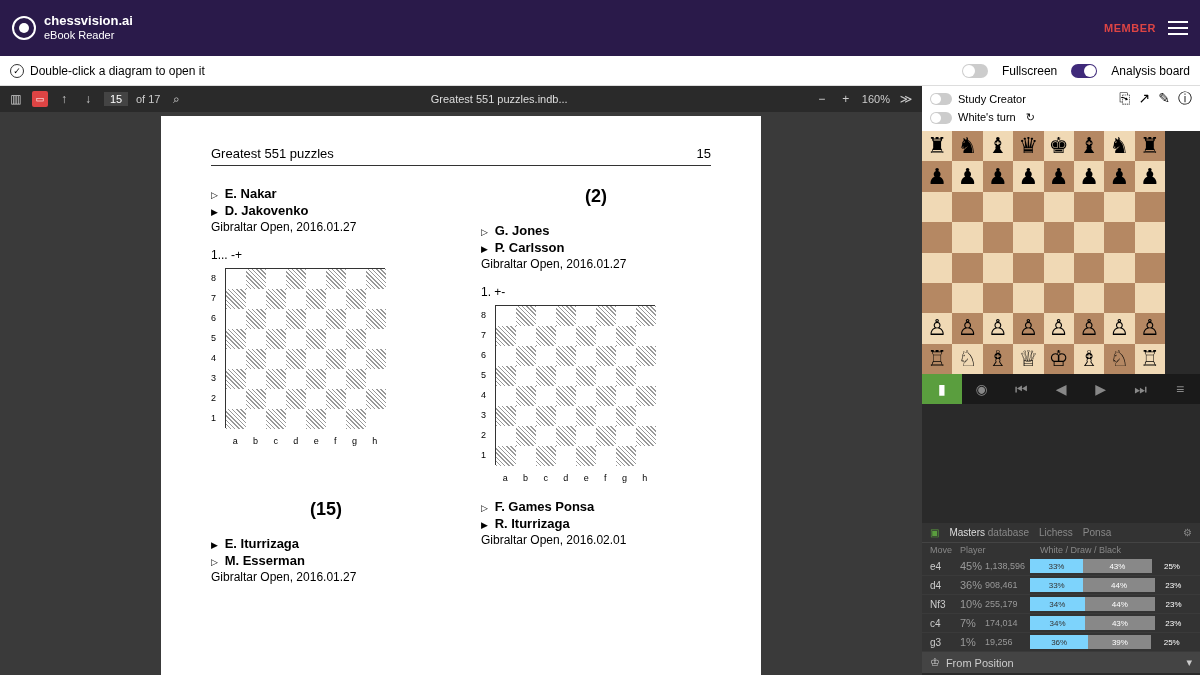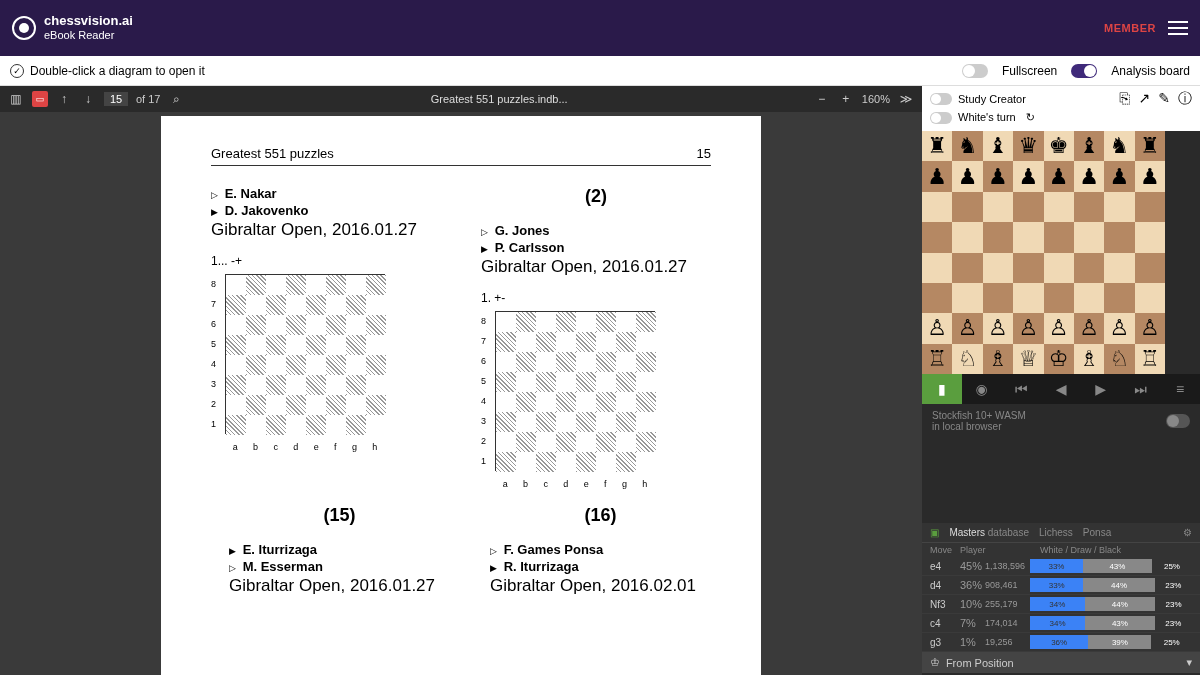--- a/index.html
+++ b/index.html
@@ -48,7 +48,7 @@
 .player-line { font-size: 13px; margin-bottom: 2px; }
 .player-line b { font-weight: bold; }
 .tri { font-size: 9px; display: inline-block; width: 10px; }
-.event { font-size: 17px; margin-bottom: 14px; }
+.event { font-size: 12px; margin-bottom: 14px; }
 .move-note { font-size: 12px; margin-bottom: 6px; }
 .mini-board { width: 180px; height: 180px; position: relative; }
 .mini-board-grid { width: 160px; height: 160px; margin-left: 14px; display: grid; grid-template: repeat(8, 1fr) / repeat(8, 1fr); border: 1px solid #333; }

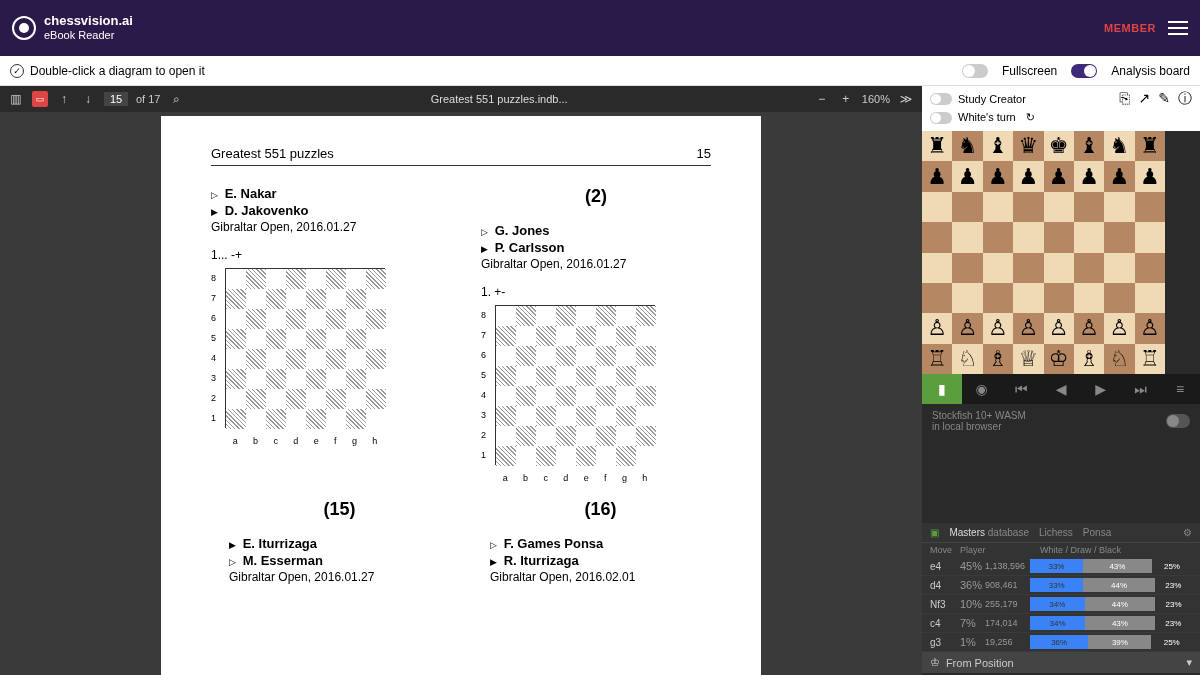--- a/index.html
+++ b/index.html
@@ -472,13 +472,6 @@
       <div class="pb-btn">≡</div>
     </div>
 
-    <div class="engine-row">
-      <div>
-        <div>Stockfish 10+ WASM</div>
-        <div>in local browser</div>
-      </div>
-      <div class="engine-toggle"></div>
-    </div>
 
     <div class="spacer"></div>
 

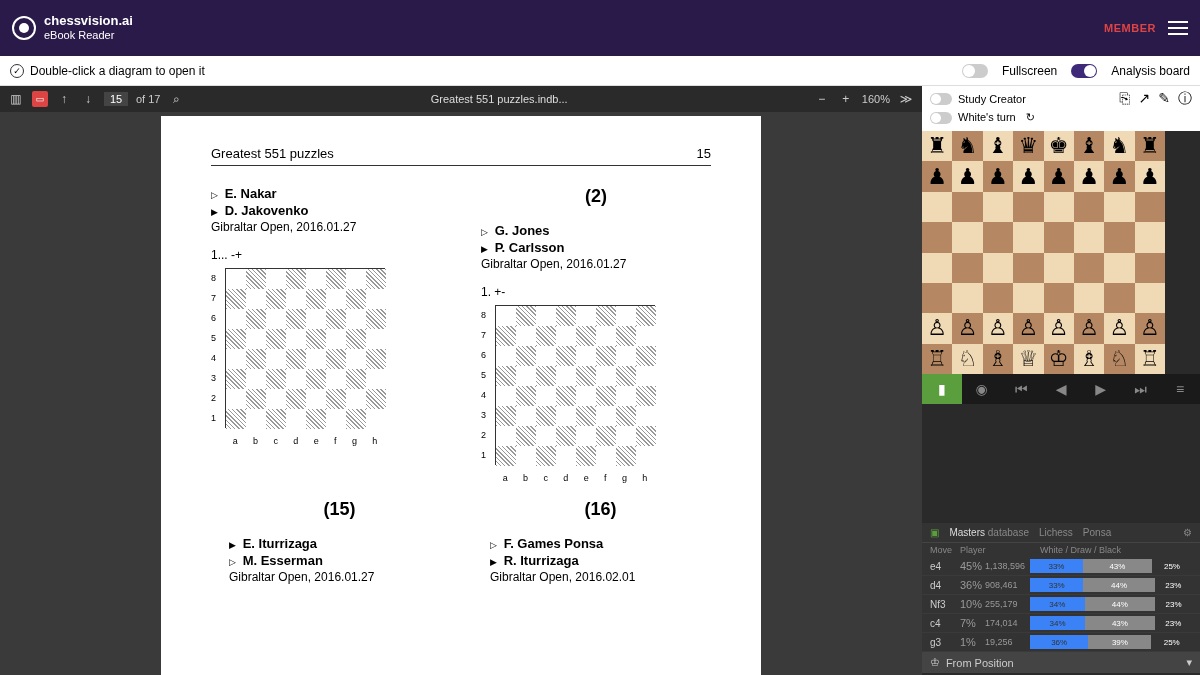--- a/index.html
+++ b/index.html
@@ -358,7 +358,7 @@
               </div>
             </div>
           </div>
-        <div class="puzzles" id="puzzle-row-2" style="margin-top:14px;margin-left:18px;">
+        <div class="puzzles" id="puzzle-row-2" style="margin-top:14px;">
             <div class="puzzle-col">
               <div class="puzzle-num">(15)</div>
               <div class="player-line"><span class="tri">▶</span> <b>E. Iturrizaga</b></div>

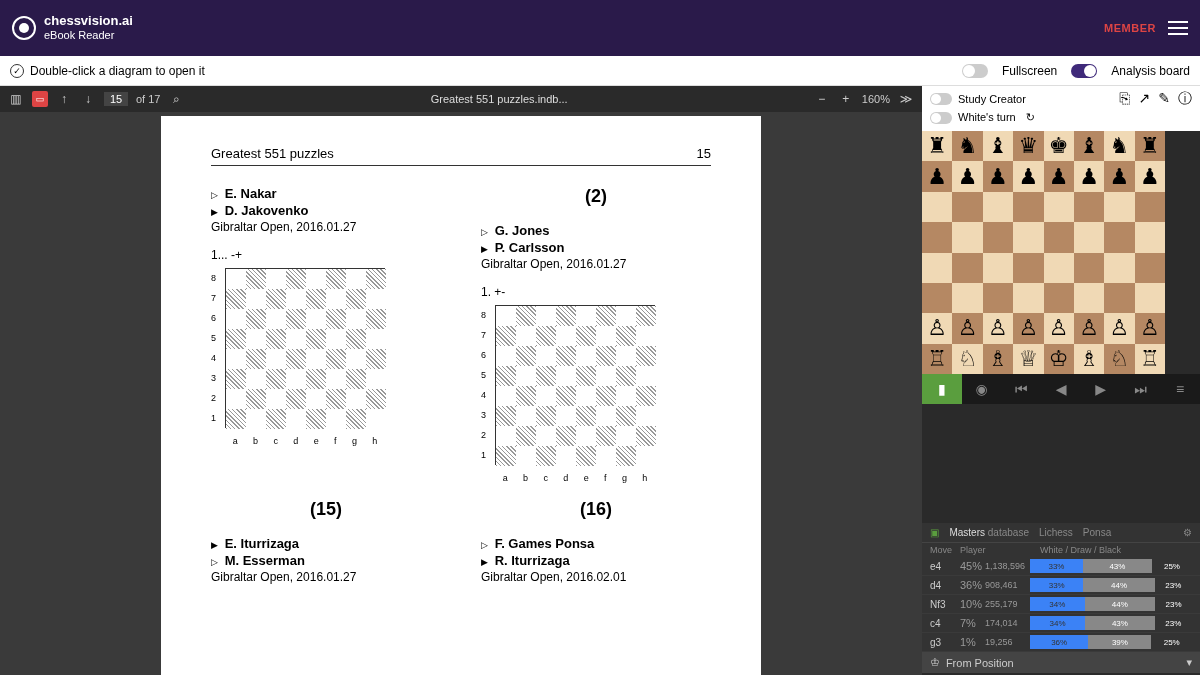--- a/index.html
+++ b/index.html
@@ -366,7 +366,6 @@
               <div class="event">Gibraltar Open, 2016.01.27</div>
             </div>
             <div class="puzzle-col">
-              <div class="puzzle-num">(16)</div>
               <div class="player-line"><span class="tri">▷</span> <b>F. Games Ponsa</b></div>
               <div class="player-line"><span class="tri">▶</span> <b>R. Iturrizaga</b></div>
               <div class="event">Gibraltar Open, 2016.02.01</div>

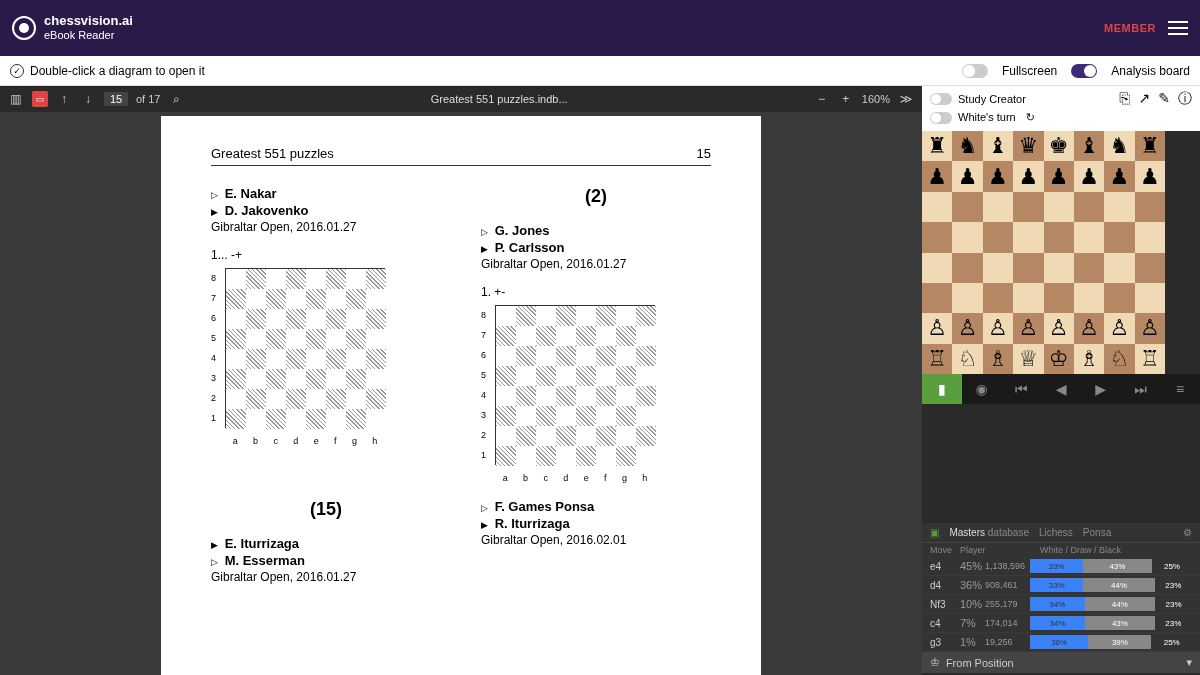--- a/index.html
+++ b/index.html
@@ -96,7 +96,7 @@
 .db-pct { width: 25px; font-size: 11px; color: #999; }
 .db-games { width: 45px; font-size: 9px; color: #999; }
 .db-bar { flex: 1; height: 14px; display: flex; font-size: 8px; }
-.db-bar .w { background: #3b82f6; color: #333; display: flex; align-items: center; justify-content: center; }
+.db-bar .w { background: #7dd3fc; color: #333; display: flex; align-items: center; justify-content: center; }
 .db-bar .d { background: #888; color: #fff; display: flex; align-items: center; justify-content: center; }
 .db-bar .b { background: #333; color: #fff; display: flex; align-items: center; justify-content: center; }
 

